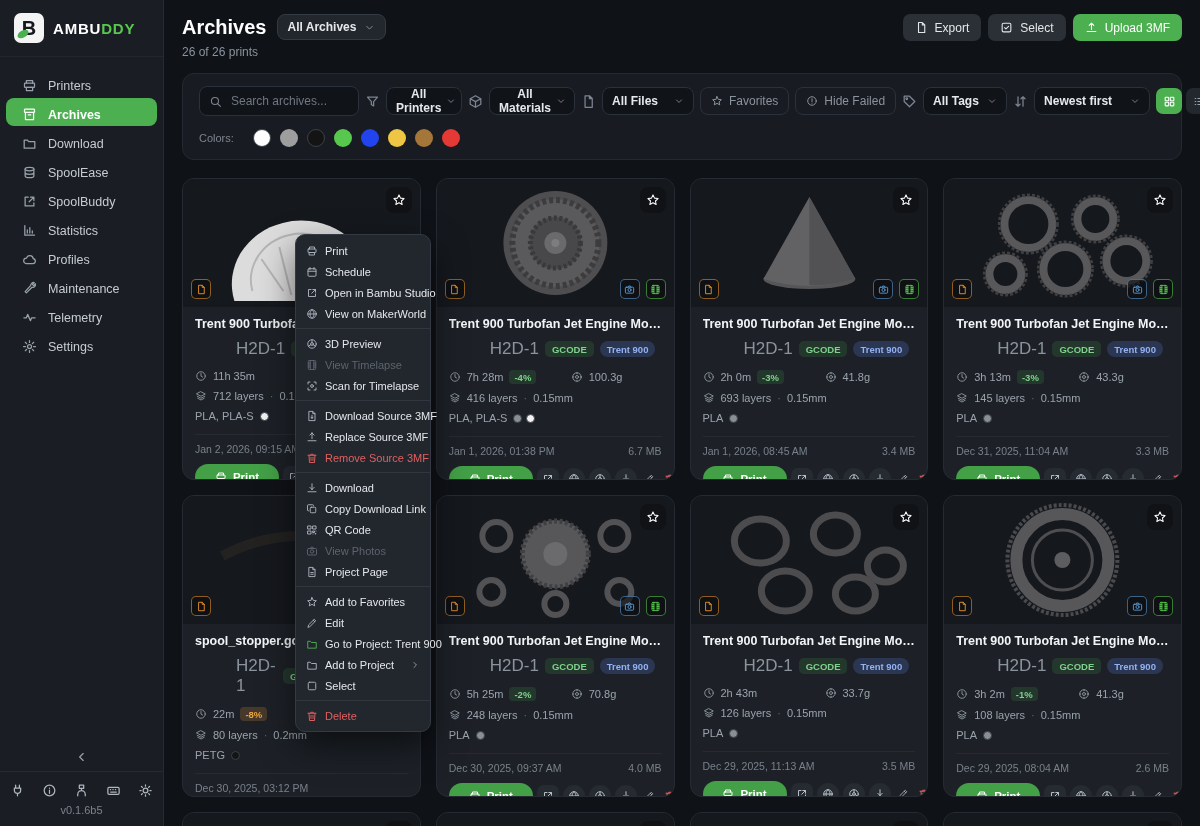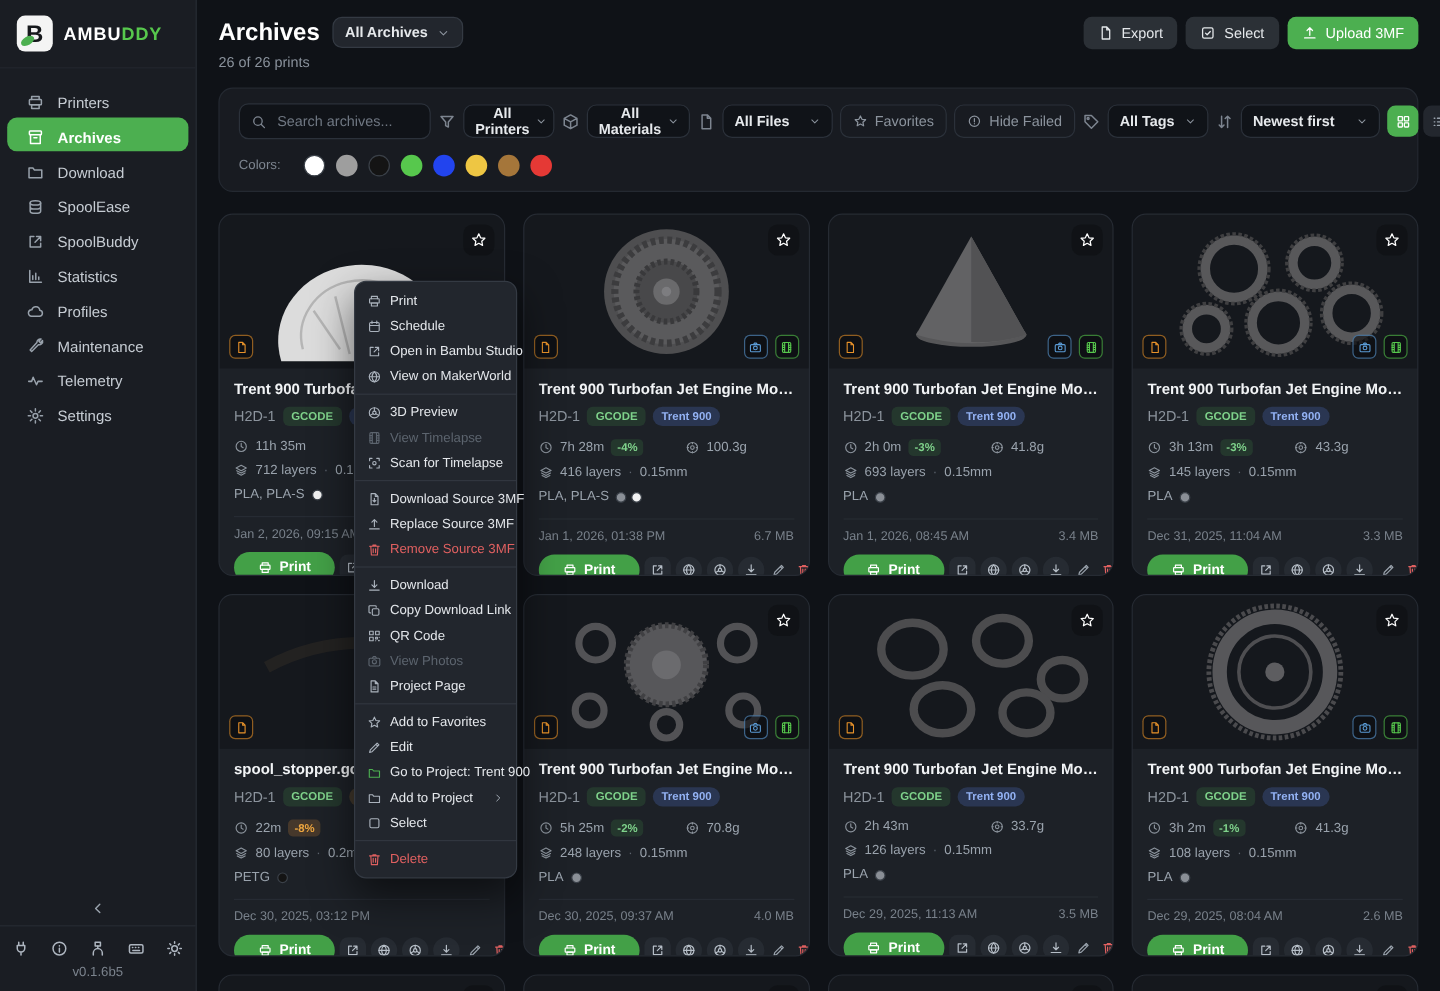--- a/index.html
+++ b/index.html
@@ -81,7 +81,7 @@
   .card-body{padding:10px 12px 12px;display:flex;flex-direction:column;flex:1;}
   .card-title{color:#f2f4f6;font-size:12.5px;font-weight:bold;white-space:nowrap;overflow:hidden;text-overflow:ellipsis;}
   .badge-row{display:flex;align-items:center;gap:6px;margin-top:8px;}
-  .printer-label{color:#8b939c;font-size:12px;}
+  .printer-label{color:#8b939c;font-size:17px;margin-left:41px;}
   .badge{font-size:9.5px;font-weight:bold;padding:2.5px 7px;border-radius:9px;white-space:nowrap;}
   .badge.gcode{background:rgba(76,175,80,.16);color:#7fd28b;border-radius:5px;}
   .badge.proj-blue{background:rgba(90,130,235,.22);color:#93b2f4;}

